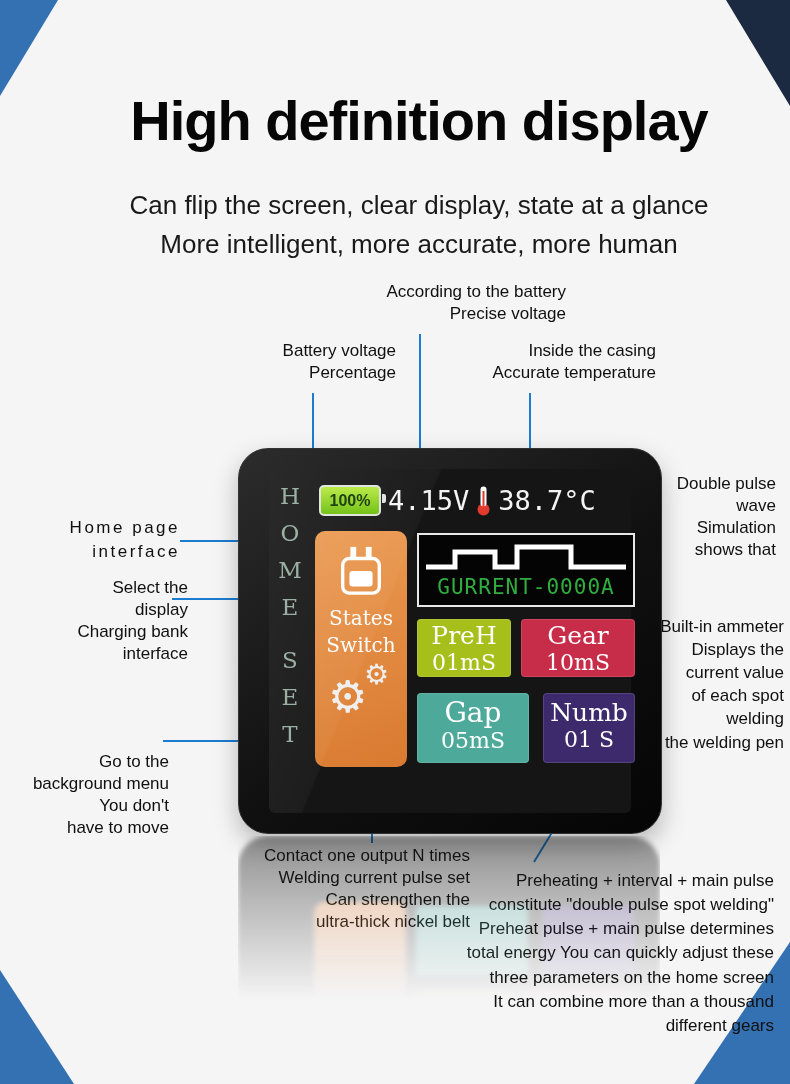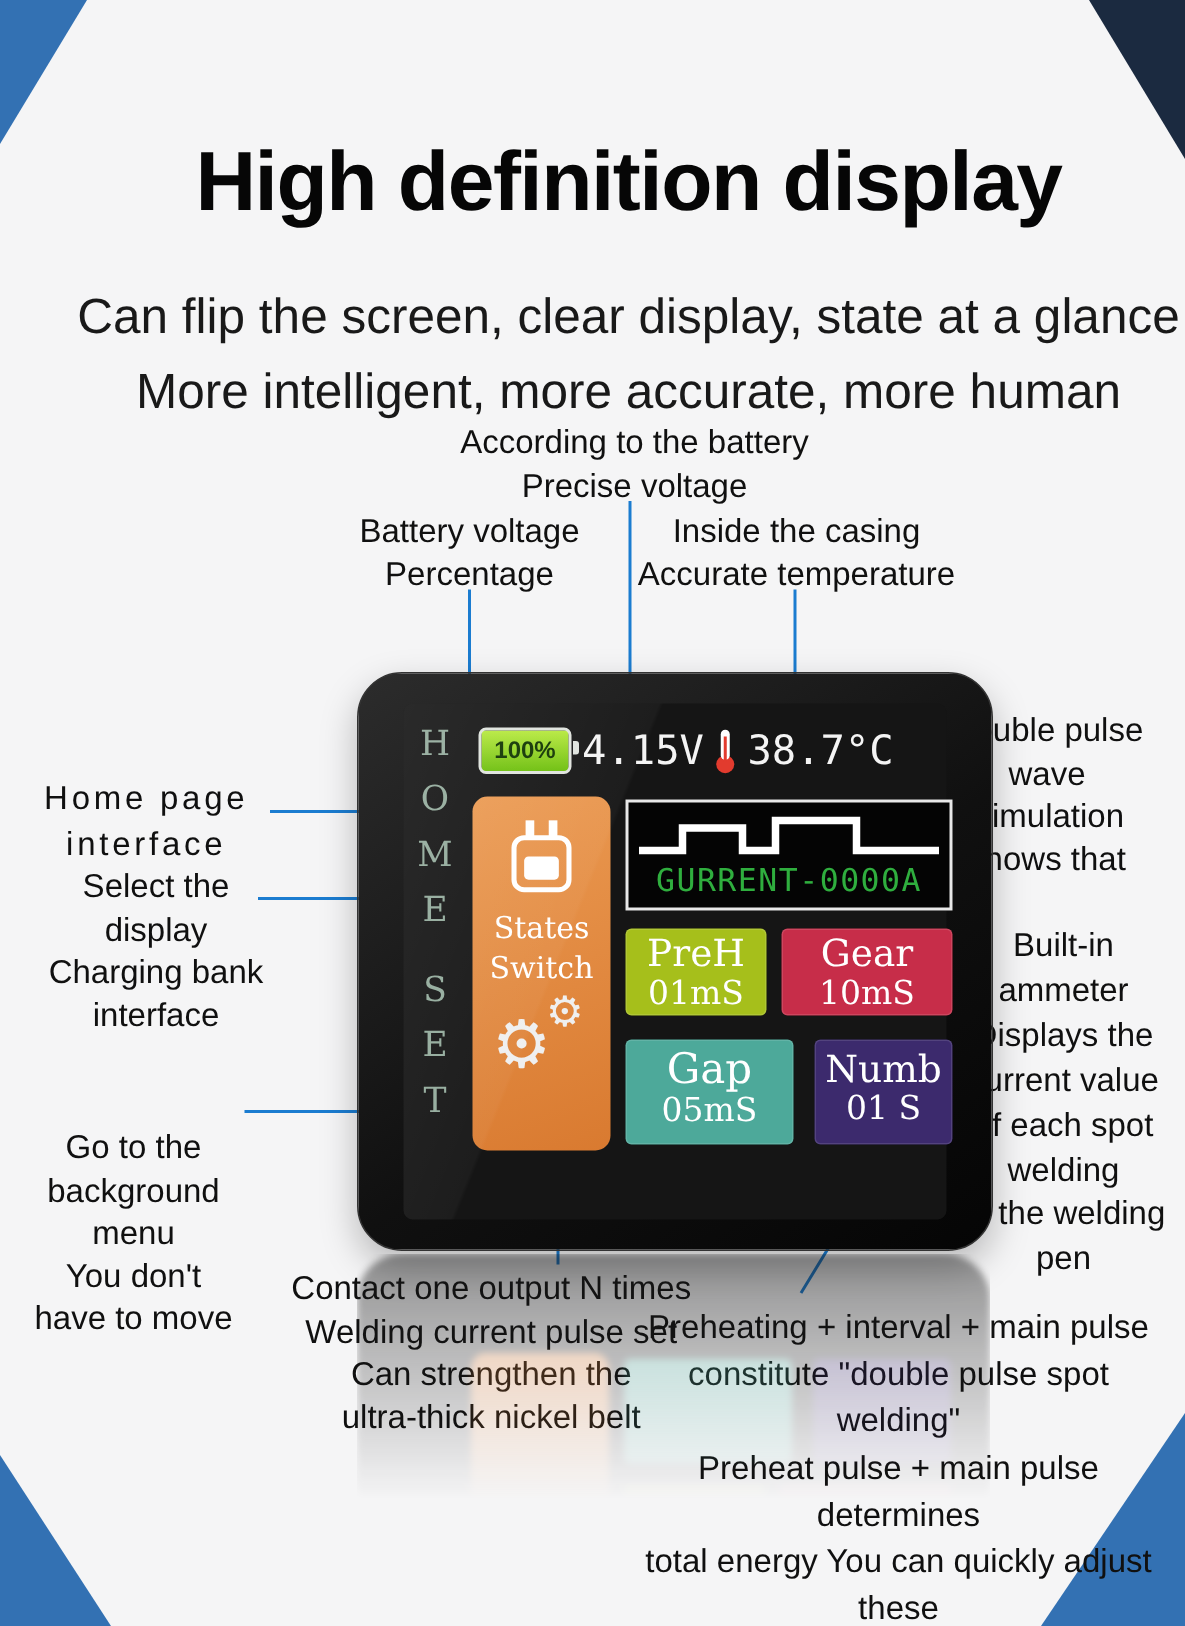--- a/index.html
+++ b/index.html
@@ -21,7 +21,7 @@
 
   
   .title{left:0;right:0;top:88px;text-align:center;font-size:56px;font-weight:bold;letter-spacing:-1px;color:#060606;}
-  .subtitle{left:0;right:0;top:186px;text-align:center;font-size:33px;color:#191919;line-height:1.5;}
+  .subtitle{left:0;right:0;top:186px;text-align:center;font-size:26px;color:#191919;line-height:1.5;}
 
   
   .callout{position:absolute;text-align:center;font-size:22px;color:#101010;line-height:1.3;}

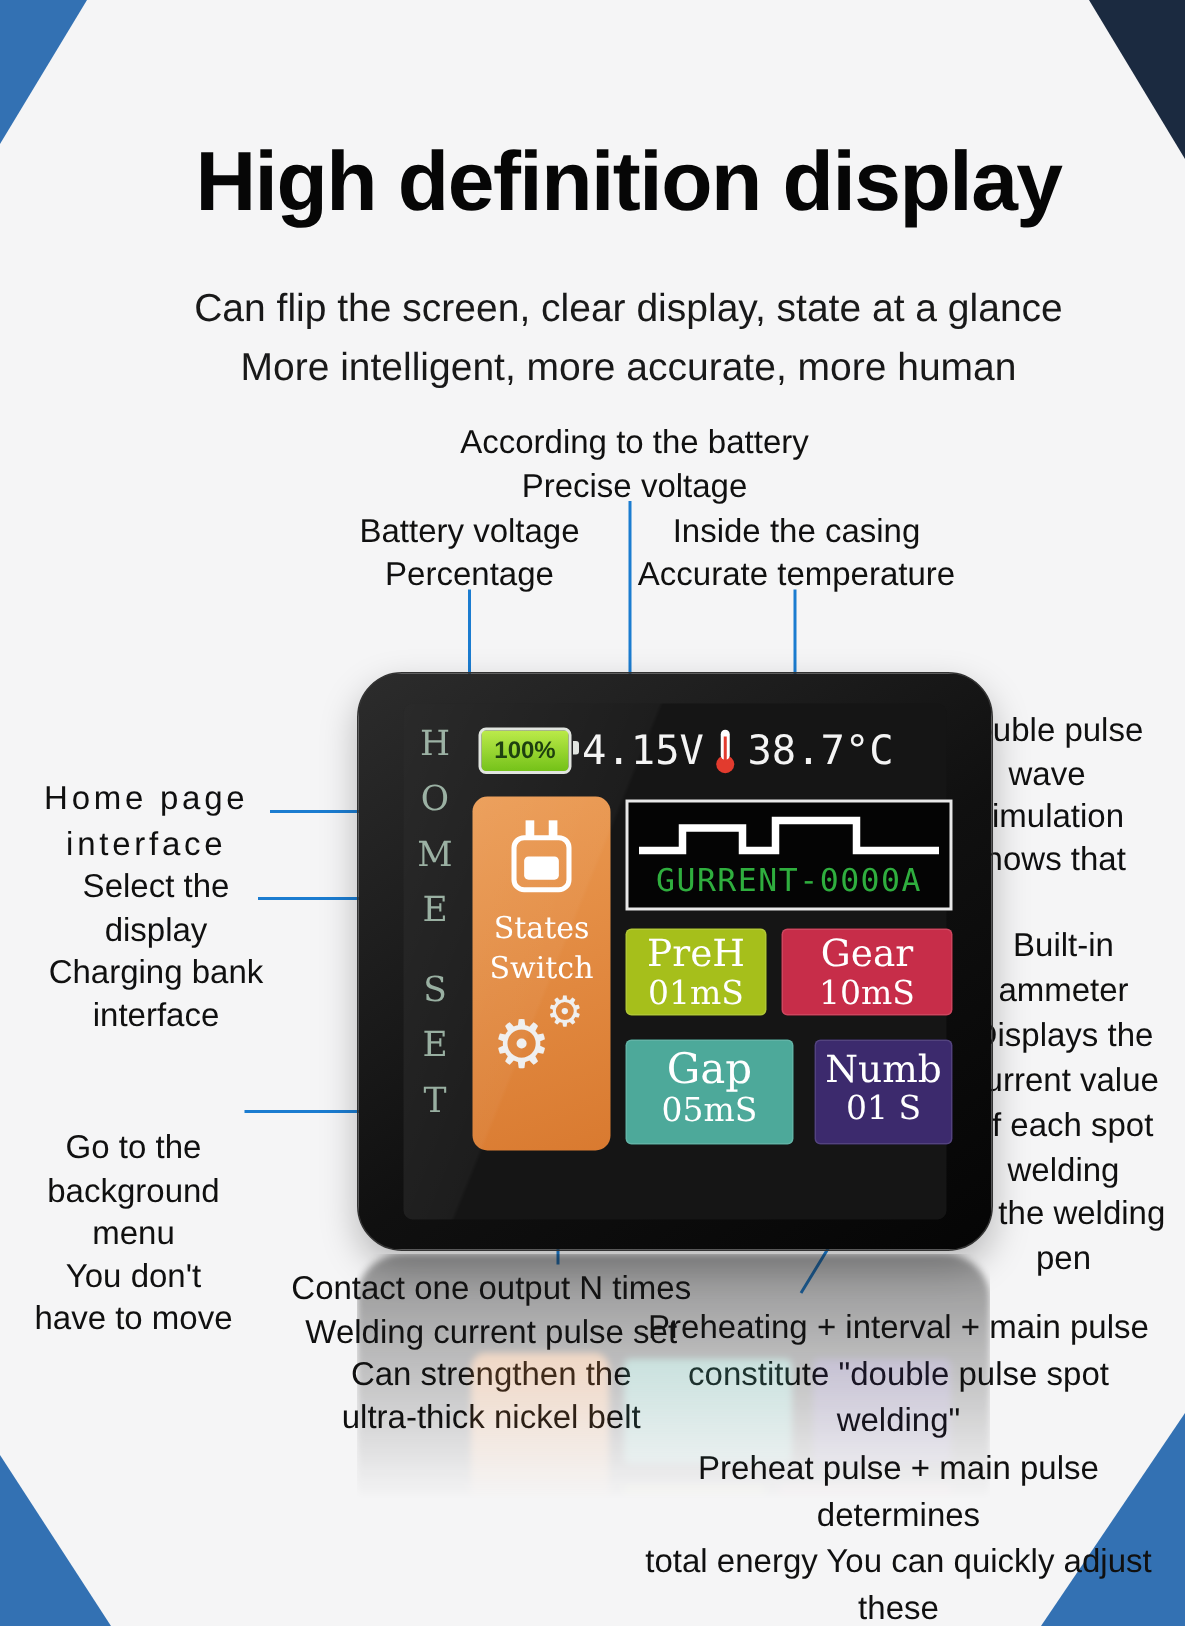--- a/index.html
+++ b/index.html
@@ -24,7 +24,7 @@
   .subtitle{left:0;right:0;top:186px;text-align:center;font-size:26px;color:#191919;line-height:1.5;}
 
   
-  .callout{position:absolute;text-align:center;font-size:22px;color:#101010;line-height:1.3;}
+  .callout{position:absolute;text-align:right;font-size:17px;color:#101010;line-height:1.3;}
   .co1{left:280px;top:281px;width:286px;}
   .co2{left:213px;top:340px;width:200px;}
   .co3{left:406px;top:340px;width:250px;}

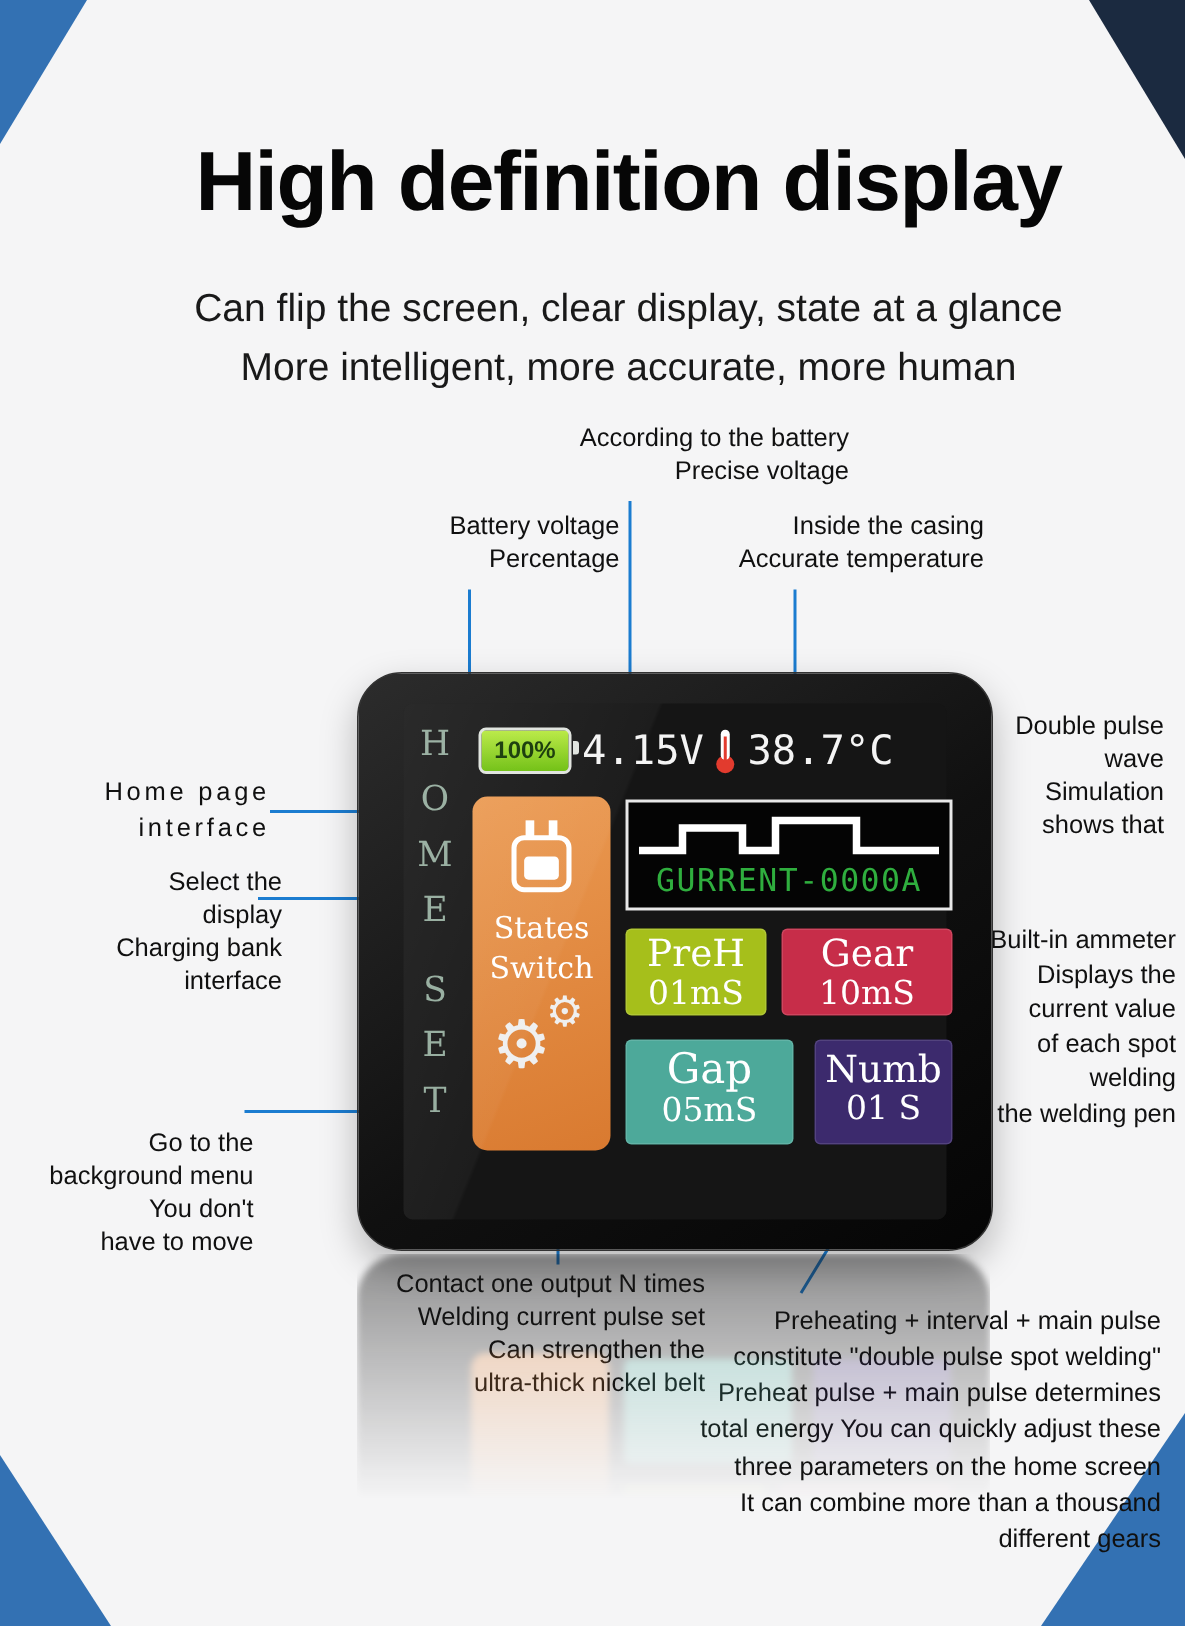--- a/index.html
+++ b/index.html
@@ -26,7 +26,7 @@
   
   .callout{position:absolute;text-align:right;font-size:17px;color:#101010;line-height:1.3;}
   .co1{left:280px;top:281px;width:286px;}
-  .co2{left:213px;top:340px;width:200px;}
+  .co2{left:196px;top:340px;width:200px;}
   .co3{left:406px;top:340px;width:250px;}
   .co4{left:15px;top:516px;width:165px;letter-spacing:2.5px;line-height:1.42;}
   .co5{left:20px;top:577px;width:168px;}

